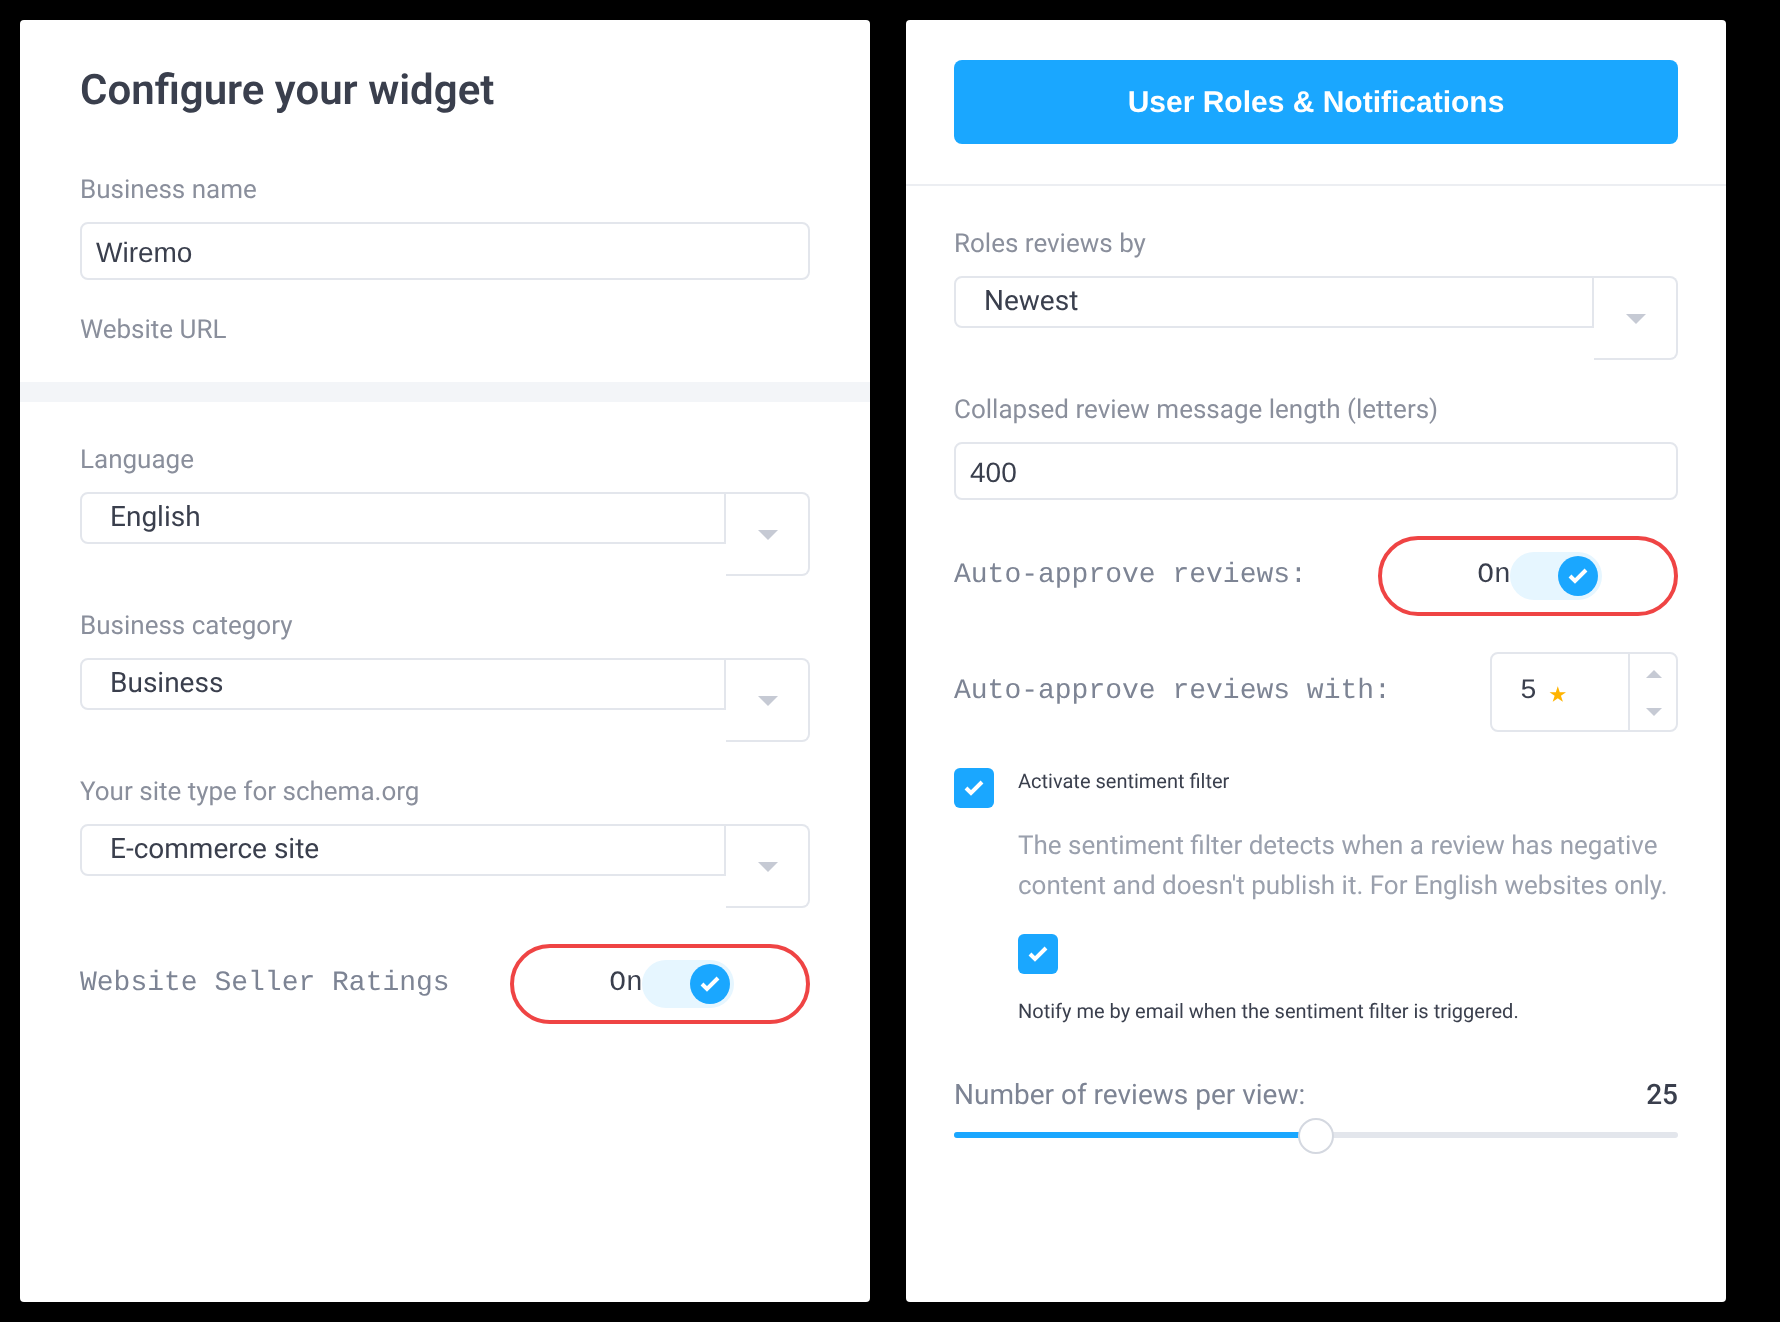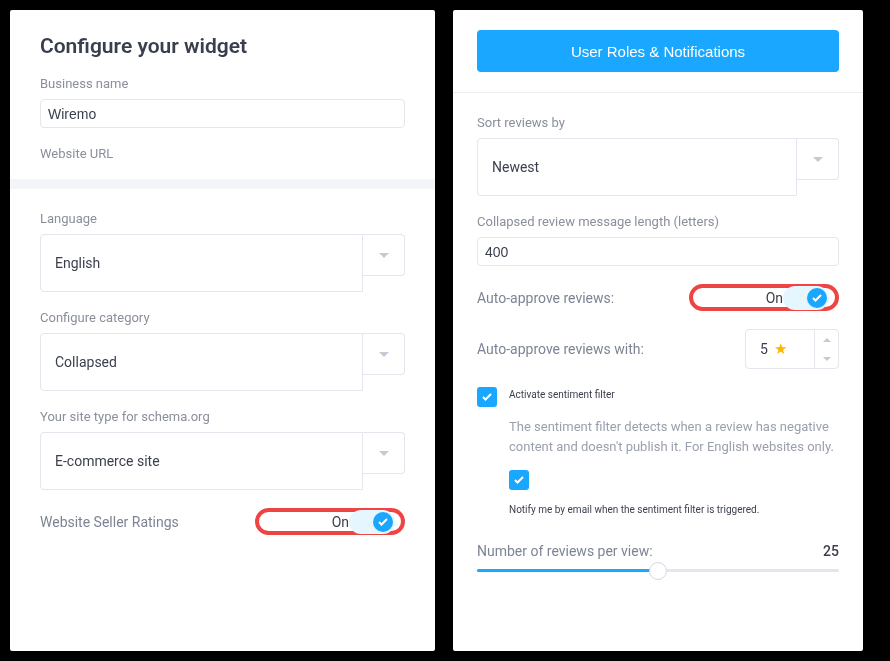--- a/index.html
+++ b/index.html
@@ -28,7 +28,7 @@
     font-size: 21px;
     font-weight: 600;
     color: #3a3f4d;
-    margin-bottom: 18px;
+    margin-bottom: 30px;
   }
   .field { margin-bottom: 18px; }
   .label {

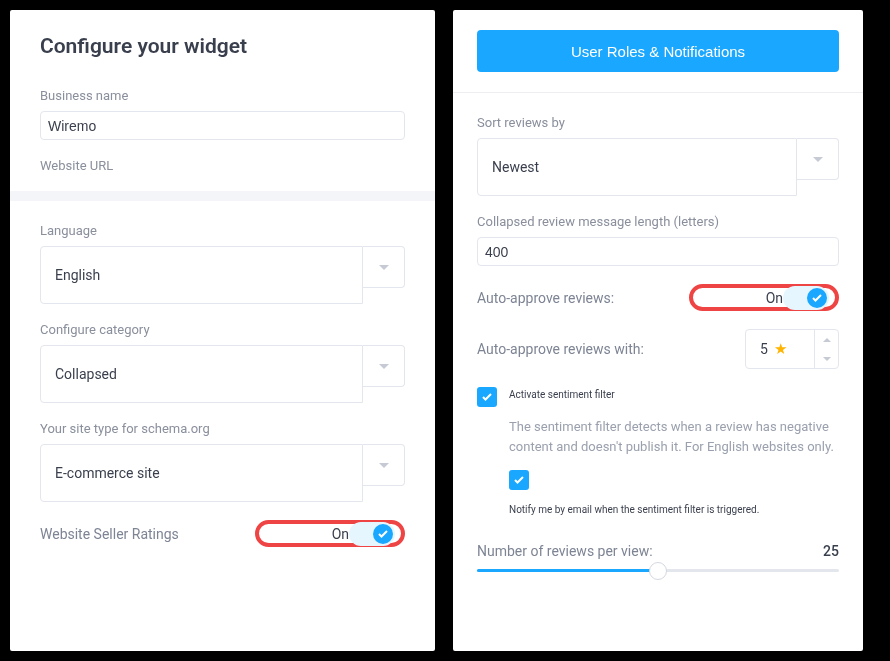--- a/index.html
+++ b/index.html
@@ -142,7 +142,7 @@
     border: none;
     border-radius: 4px;
     font-size: 15px;
-    font-weight: 400;
+    font-weight: 700;
     cursor: pointer;
     margin-bottom: 20px;
   }

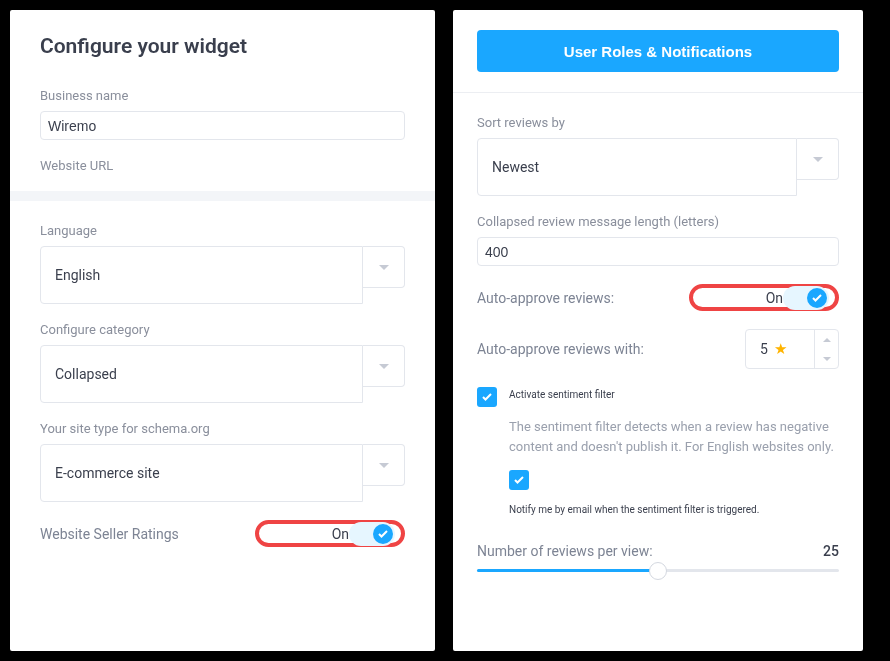--- a/index.html
+++ b/index.html
@@ -329,7 +329,7 @@
   <div class="hr"></div>
 
   <div class="field">
-    <label class="label">Sort reviews by</label>
+    <label class="label">Roles reviews by</label>
     <div class="select">
       <div class="select-value">Newest</div>
       <div class="select-caret">

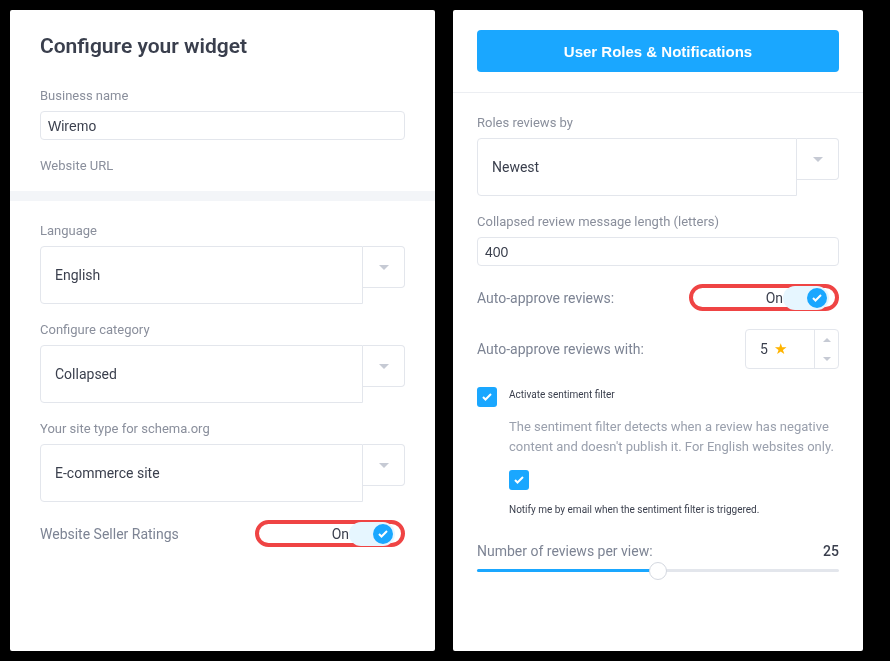--- a/index.html
+++ b/index.html
@@ -59,7 +59,7 @@
   }
   .select-value {
     flex: 1;
-    height: 58px;
+    height: 26px;
     border: 1px solid #e3e6ec;
     border-radius: 4px 0 0 4px;
     padding: 0 14px;

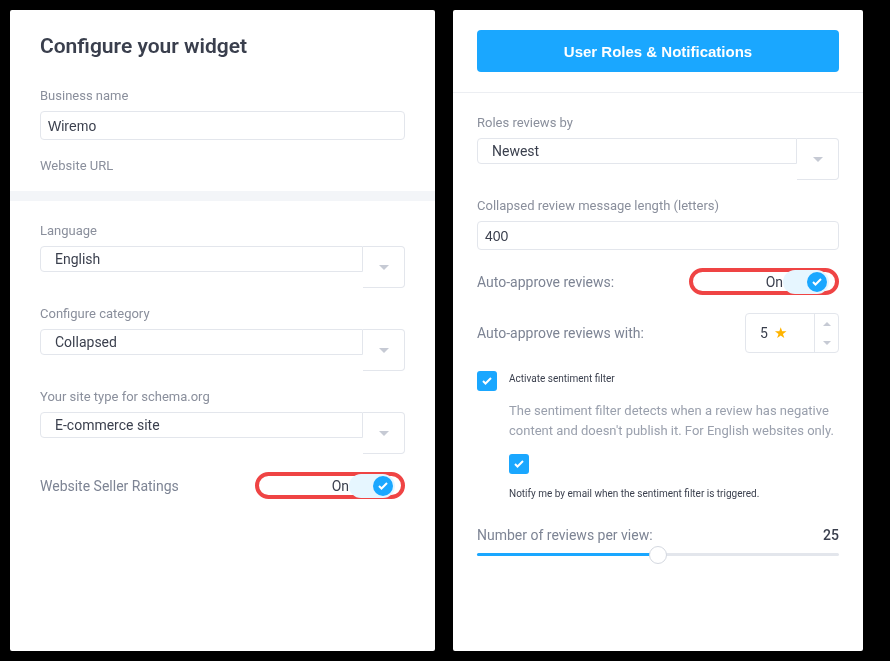--- a/index.html
+++ b/index.html
@@ -92,6 +92,7 @@
     align-items: center;
     justify-content: space-between;
     margin-bottom: 18px;
+    font-family: Liberation Mono, monospace;
   }
   .row-label {
     font-size: 14px;

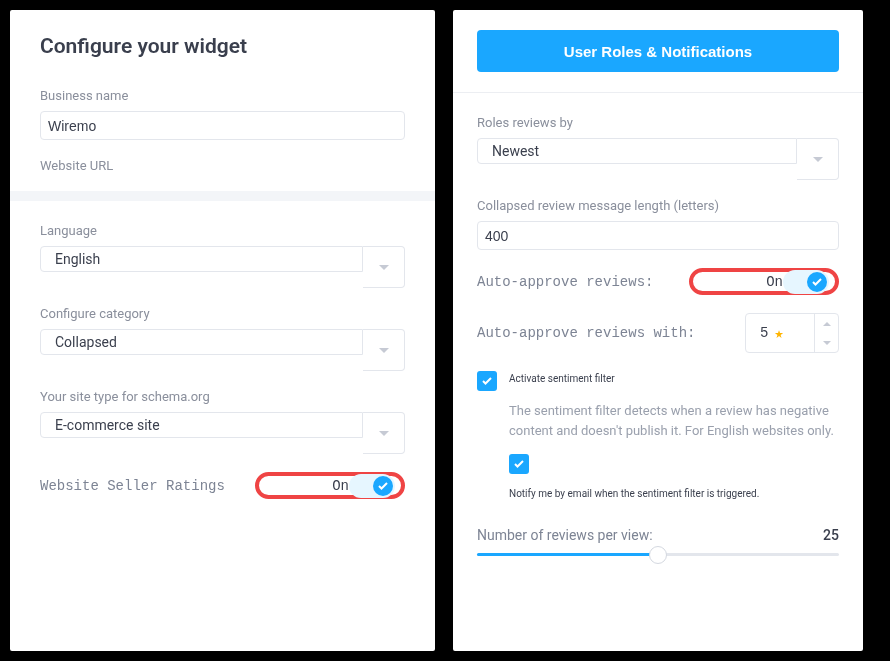--- a/index.html
+++ b/index.html
@@ -102,11 +102,11 @@
     display: flex;
     align-items: center;
     width: 150px;
-    height: 27px;
-    border: 4px solid #ef4444;
+    height: 40px;
+    border: 2px solid #ef4444;
     border-radius: 20px;
     padding: 0 6px 0 18px;
-    justify-content: flex-end;
+    justify-content: center;
     background: #fff;
   }
   .toggle-label {

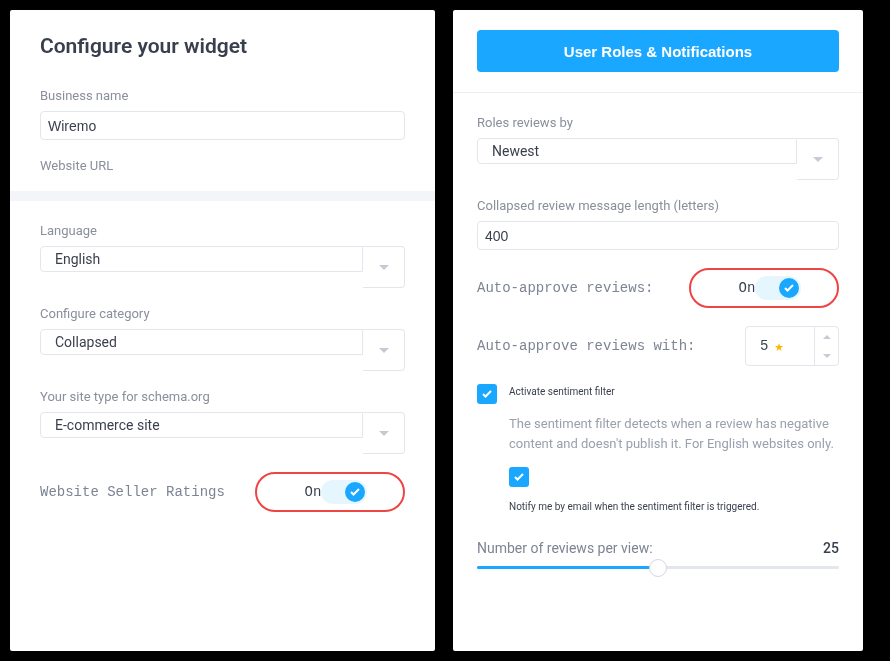--- a/index.html
+++ b/index.html
@@ -290,7 +290,7 @@
   </div>
 
   <div class="field">
-    <label class="label">Configure category</label>
+    <label class="label">Business category</label>
     <div class="select">
       <div class="select-value">Collapsed</div>
       <div class="select-caret">

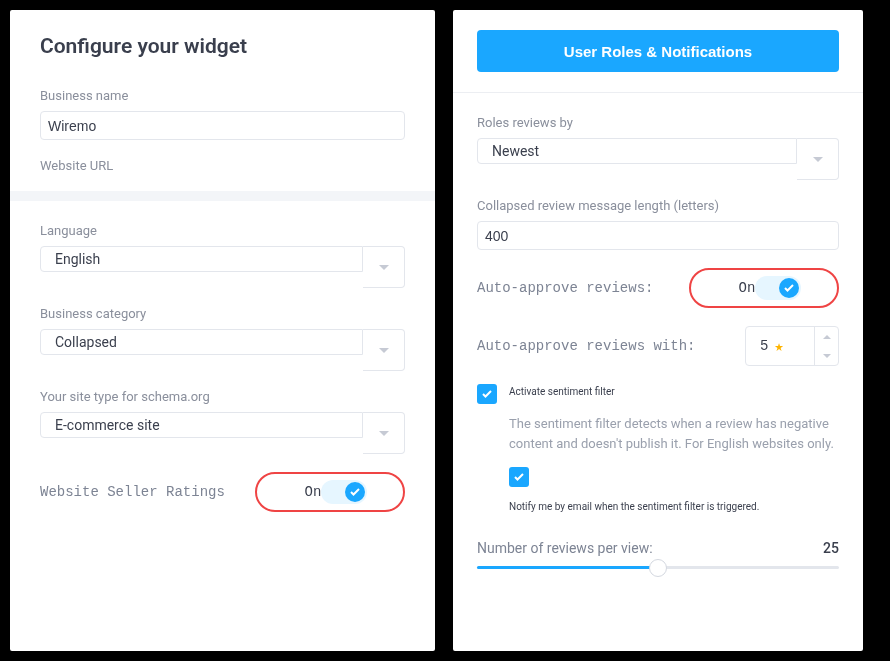--- a/index.html
+++ b/index.html
@@ -292,7 +292,7 @@
   <div class="field">
     <label class="label">Business category</label>
     <div class="select">
-      <div class="select-value">Collapsed</div>
+      <div class="select-value">Business</div>
       <div class="select-caret">
           <div class="caret-icon"></div>
         </div>

